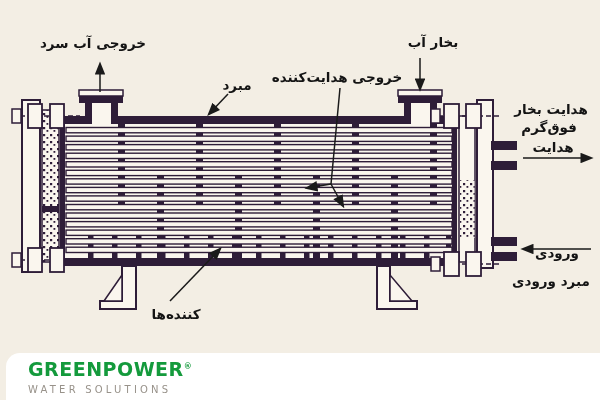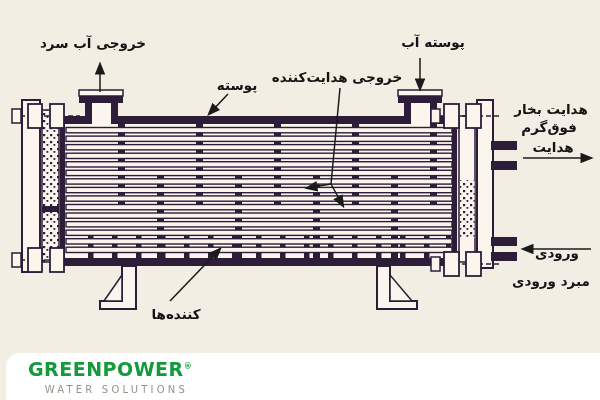--- a/index.html
+++ b/index.html
@@ -168,7 +168,7 @@
   </svg>
 
   <div class="lbl" style="left:93px;top:44px">خروجی آب سرد</div>
-  <div class="lbl" style="left:433px;top:43px">پوسته آب</div>
+  <div class="lbl" style="left:433px;top:43px">بخار آب</div>
   <div class="lbl" style="left:237px;top:86px">پوسته</div>
   <div class="lbl" style="left:337px;top:78px">خروجی هدایت‌کننده</div>
   <div class="lbl" style="left:551px;top:110px">هدایت بخار</div>

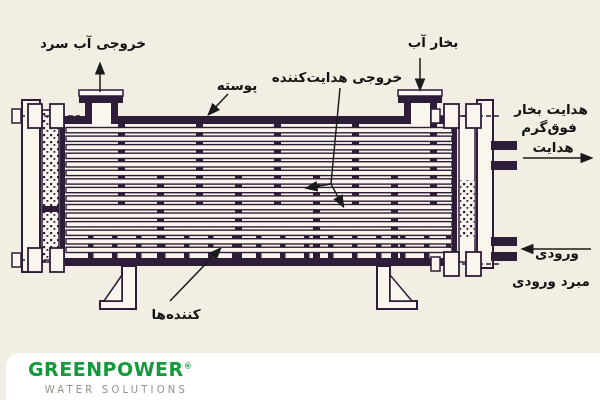--- a/index.html
+++ b/index.html
@@ -169,7 +169,7 @@
 
   <div class="lbl" style="left:93px;top:44px">خروجی آب سرد</div>
   <div class="lbl" style="left:433px;top:43px">بخار آب</div>
-  <div class="lbl" style="left:237px;top:86px">پوسته</div>
+  <div class="lbl" style="left:237px;top:86px">مبرد</div>
   <div class="lbl" style="left:337px;top:78px">خروجی هدایت‌کننده</div>
   <div class="lbl" style="left:551px;top:110px">هدایت بخار</div>
   <div class="lbl" style="left:549px;top:128px">فوق‌گرم</div>

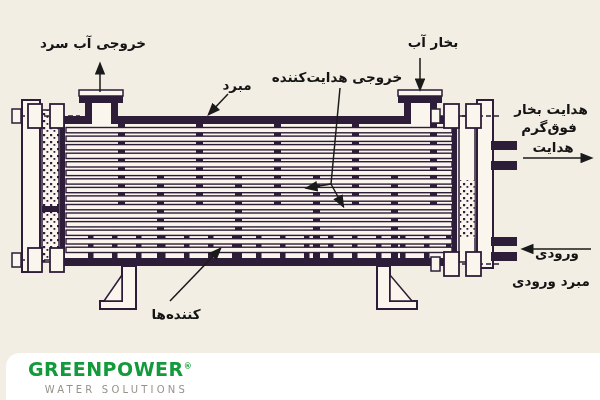--- a/index.html
+++ b/index.html
@@ -10,7 +10,7 @@
        color:#141414;white-space:nowrap;direction:rtl;line-height:1;}
   .logo-band{position:absolute;left:6px;right:0;bottom:0;height:47px;background:#ffffff;
              border-top-left-radius:14px;}
-  .logo{position:absolute;left:22px;top:6px;width:160px;text-align:right;}
+  .logo{position:absolute;left:22px;top:6px;width:160px;text-align:left;}
   .logo-name{color:#149a3c;font-size:19px;font-weight:bold;letter-spacing:0.5px;line-height:1.1;}
   .logo-name .reg{font-size:8px;vertical-align:super;}
   .logo-tagline{font-size:10px;letter-spacing:3.2px;color:#98928a;margin-top:4px;}

